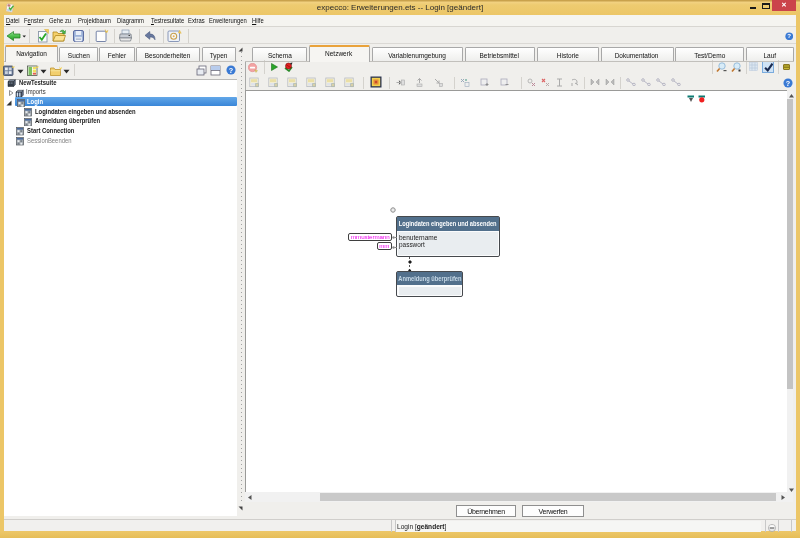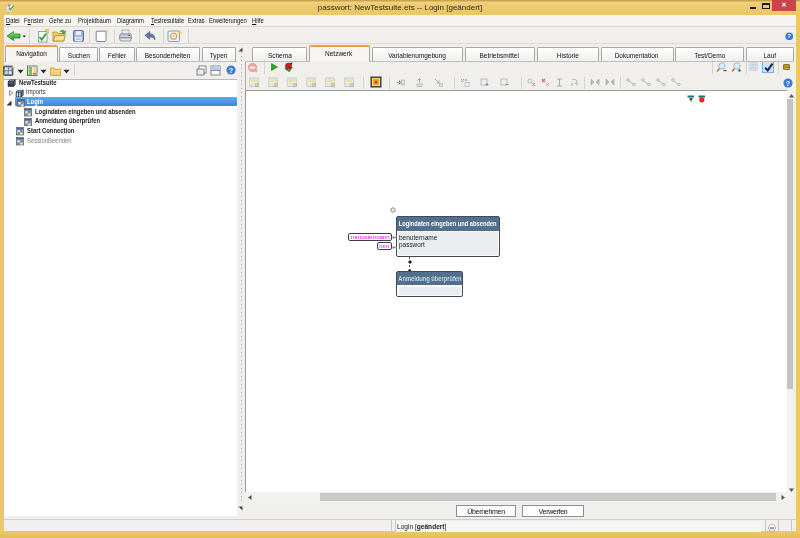--- a/index.html
+++ b/index.html
@@ -62,7 +62,7 @@
     <path d="M4 4.5 L5.5 6.5 L8.5 2.8" stroke="#4cb040" stroke-width="1.4" fill="none"></path>
   </svg>
 </div>
-<div class="abs titletext"><i>passwort: NewTestsuite.ets -- Login [geändert]</i></div>
+<div class="abs titletext"><i>expecco: Erweiterungen.ets -- Login [geändert]</i></div>
 <div class="abs winbtn-min"></div>
 <div class="abs winbtn-max"></div>
 <div class="abs winbtn-close">✕</div>

